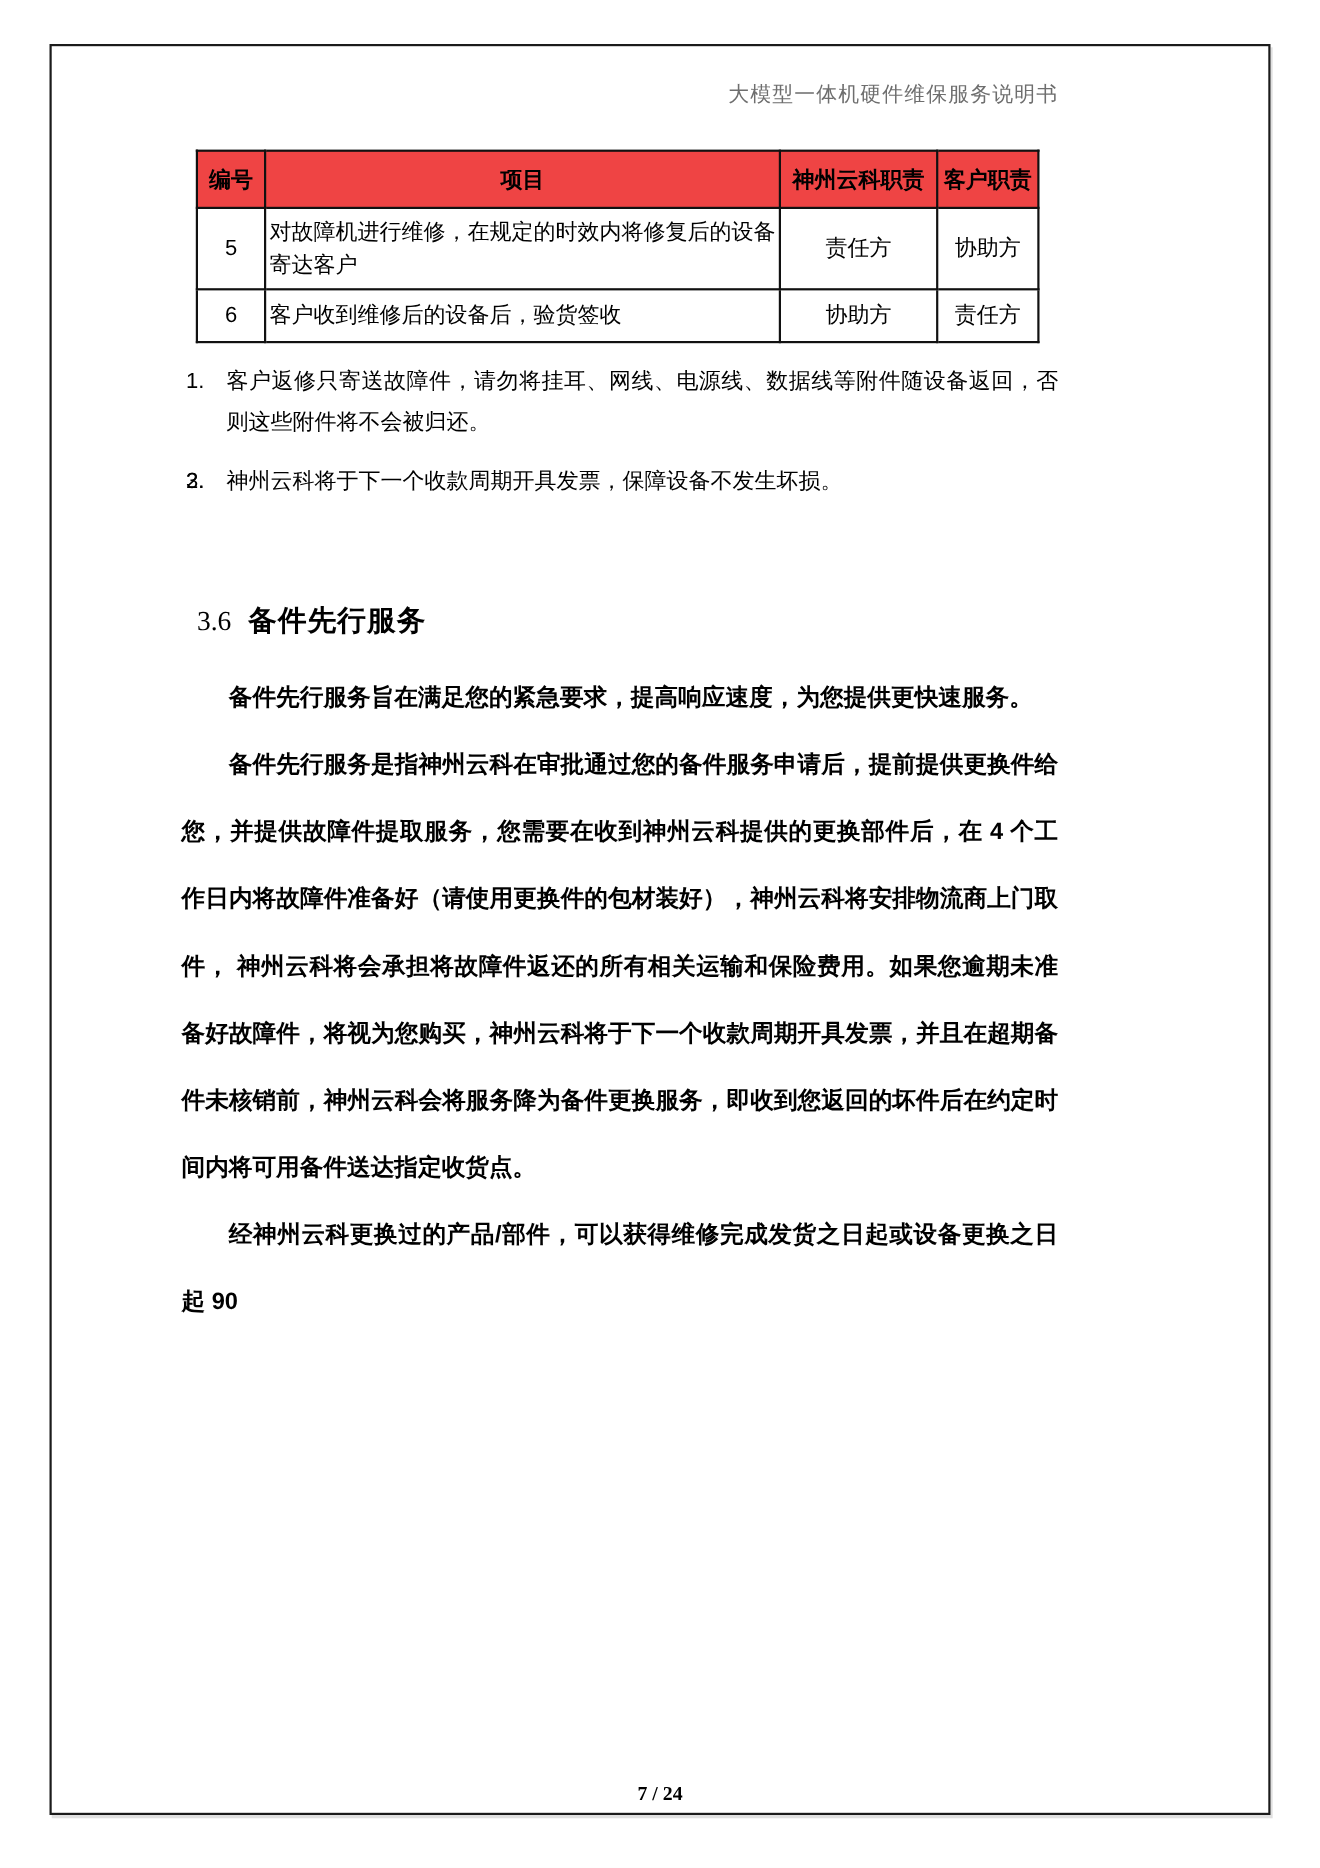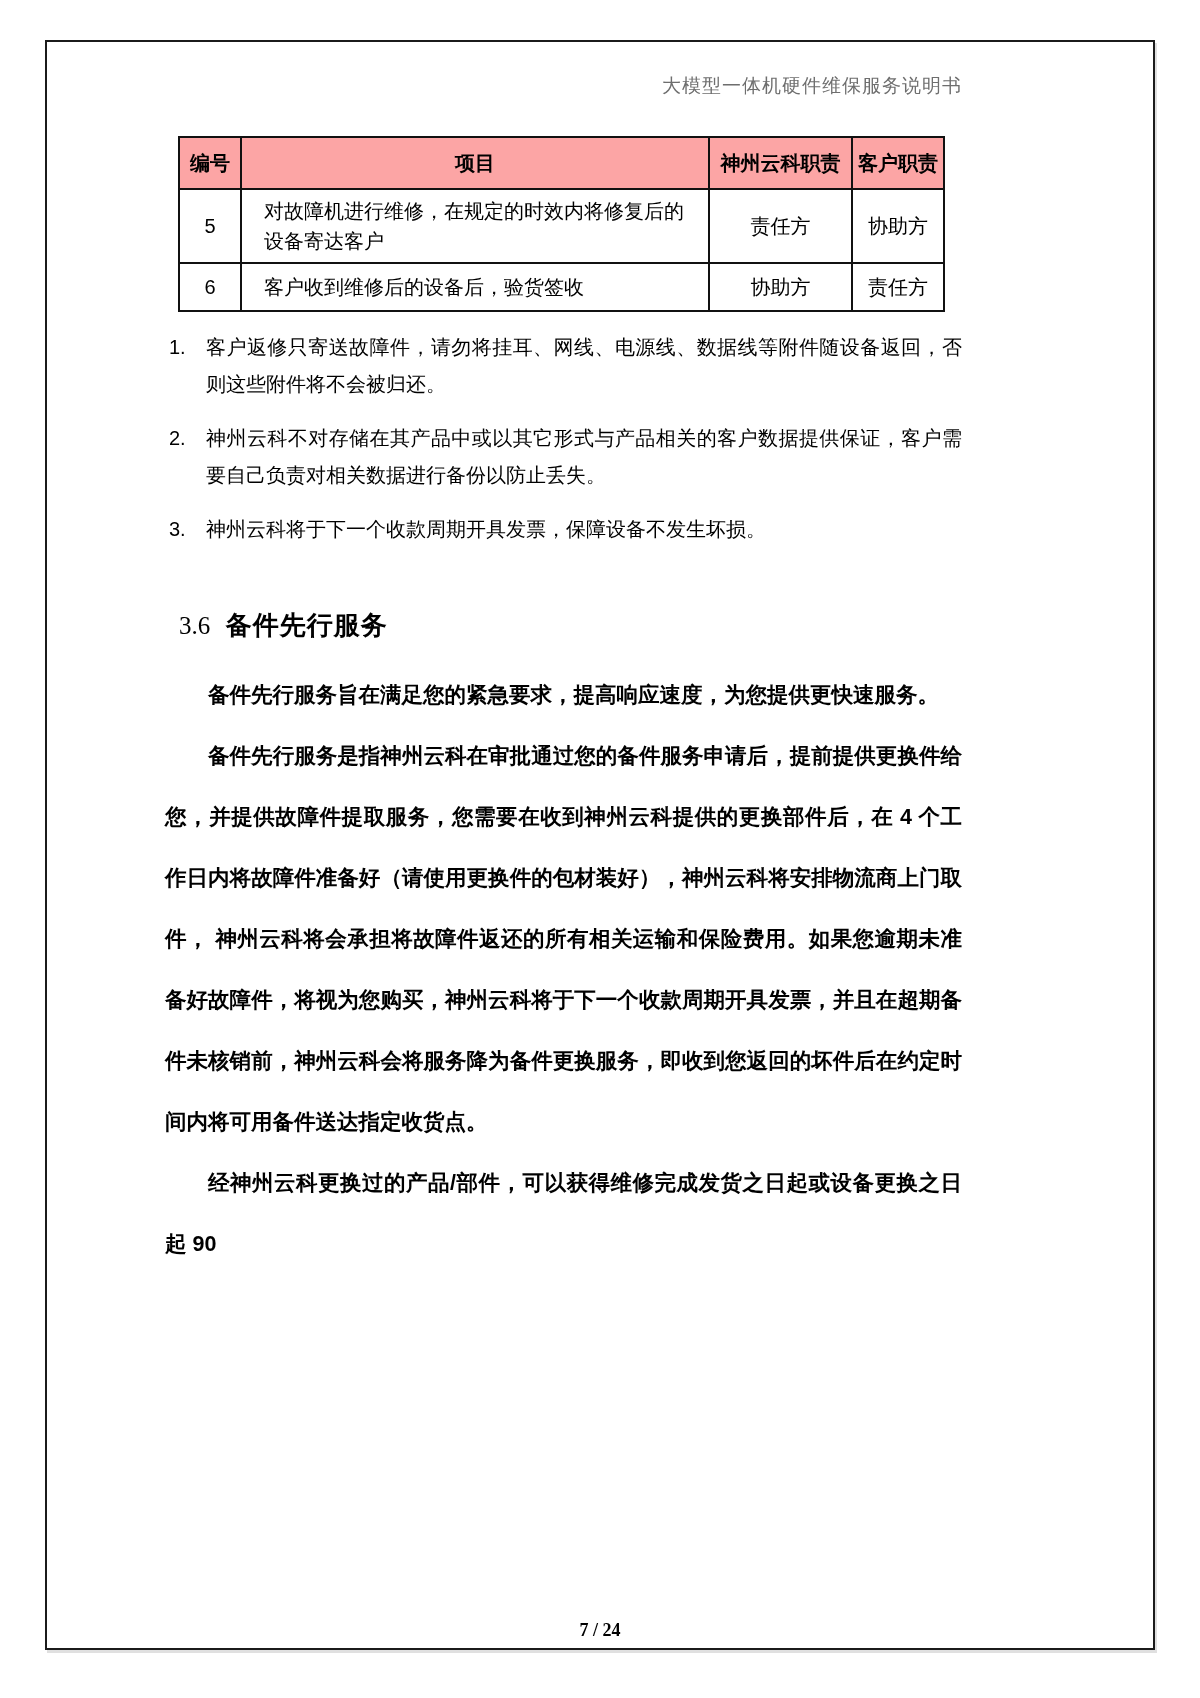--- a/index.html
+++ b/index.html
@@ -27,7 +27,7 @@
   }
   table.resp th, table.resp td { border:2px solid #111; }
   table.resp th {
-    background:#fca5a5; font-size:20px; font-weight:bold;
+    background:#ef4444; font-size:20px; font-weight:bold;
     text-align:center; height:52px; padding:4px;margin-left:44px;
   }
   table.resp td { font-size:20px; padding:6px 22px; line-height:30px; }

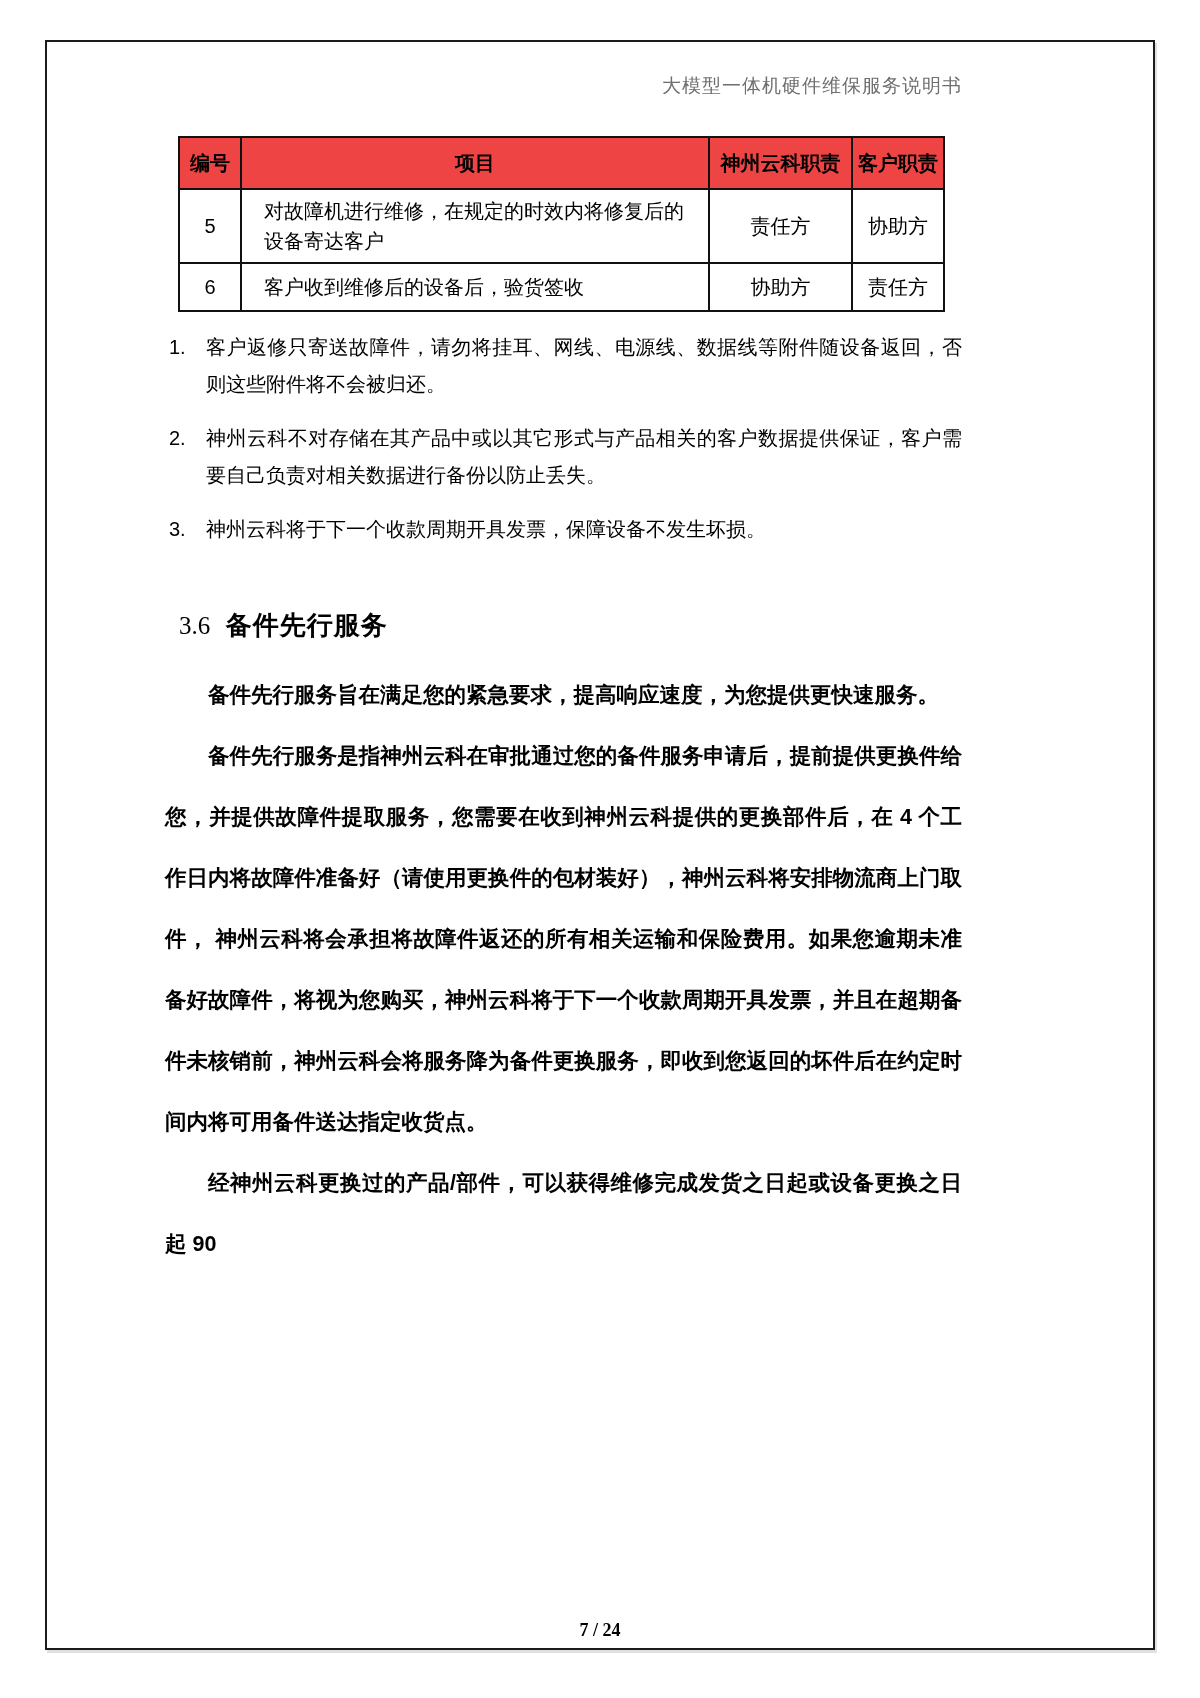--- a/index.html
+++ b/index.html
@@ -30,7 +30,7 @@
     background:#ef4444; font-size:20px; font-weight:bold;
     text-align:center; height:52px; padding:4px;margin-left:44px;
   }
-  table.resp td { font-size:20px; padding:6px 22px; line-height:30px; }
+  table.resp td { font-size:20px; padding:6px 3px; line-height:30px; }
   table.resp td.num, table.resp td.role { text-align:center; vertical-align:middle; padding:6px 2px; }
   tr.row-a td { height:72px; }
   tr.row-b td { height:48px; }

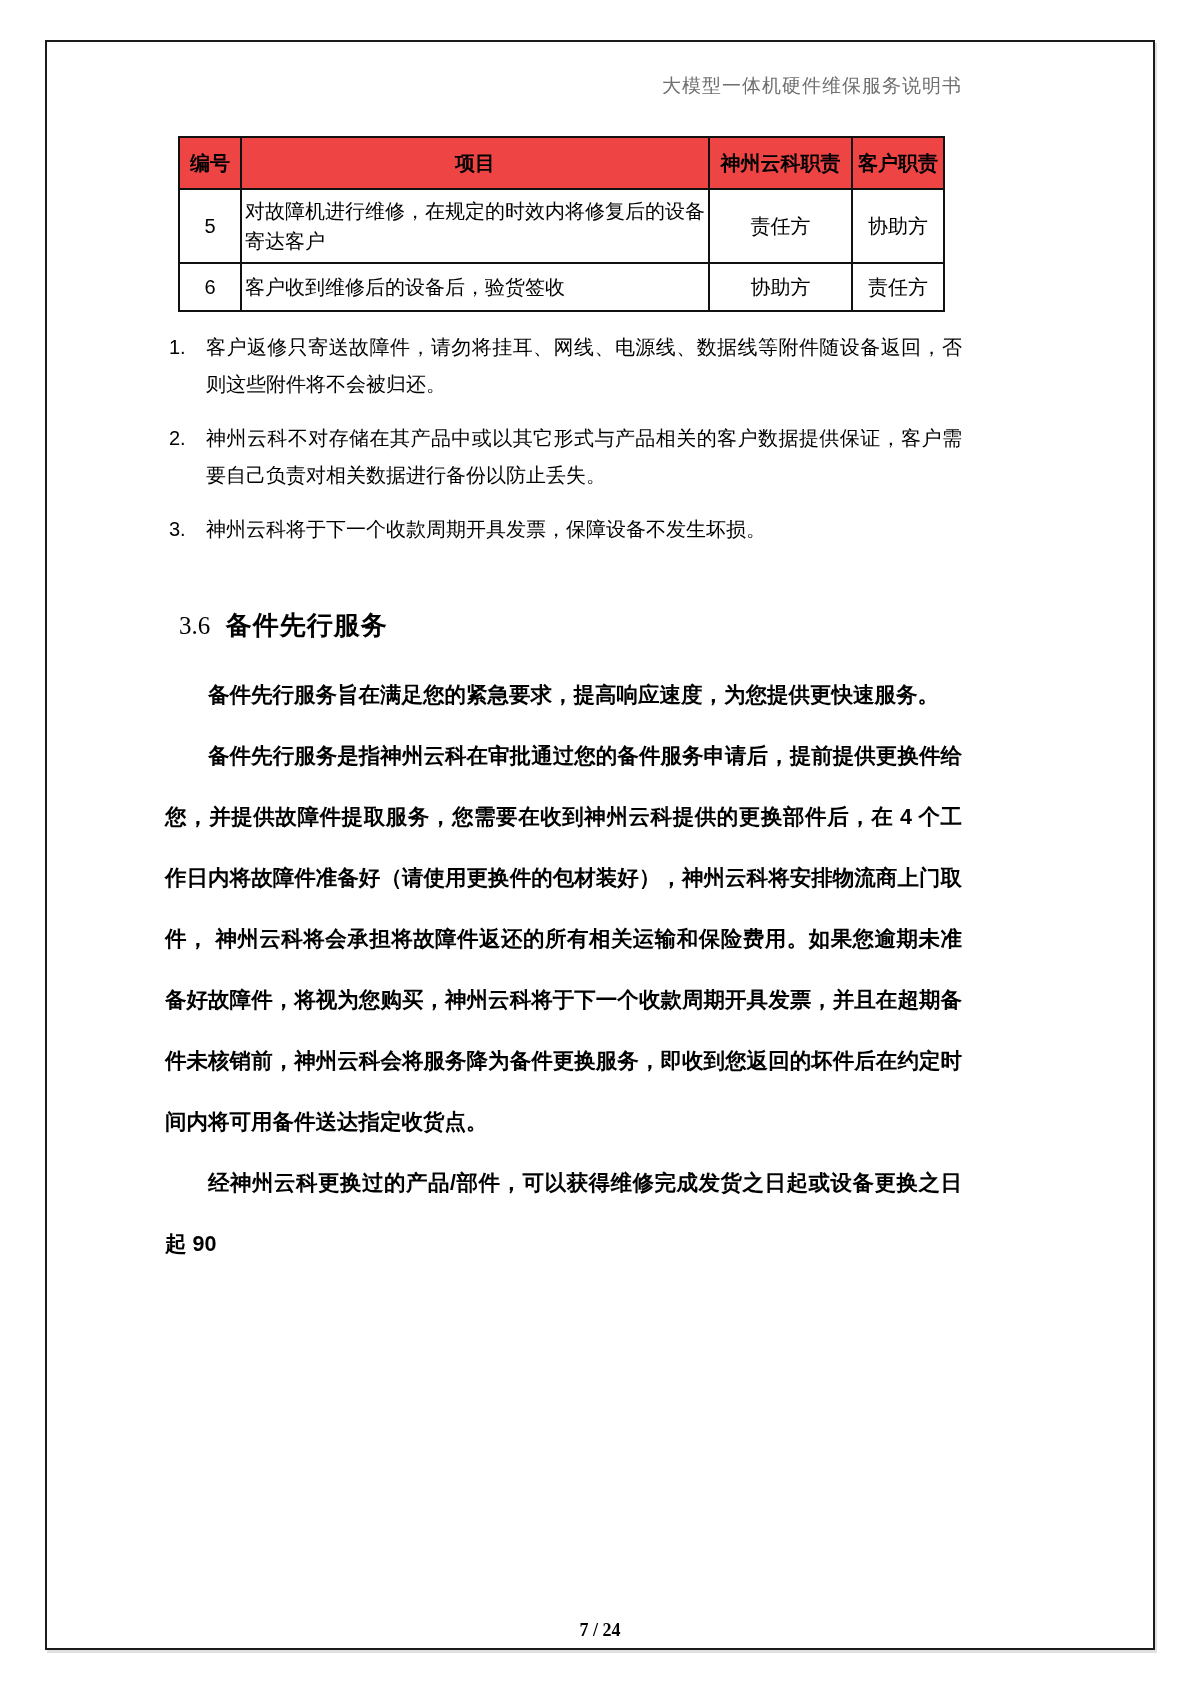--- a/index.html
+++ b/index.html
@@ -105,7 +105,6 @@
     </div>
     <div class="note-item">
       <span class="note-num">2.</span>
-      <span>神州云科不对存储在其产品中或以其它形式与产品相关的客户数据提供保证，客户需要自己负责对相关数据进行备份以防止丢失。</span>
     </div>
     <div class="note-item">
       <span class="note-num">3.</span>

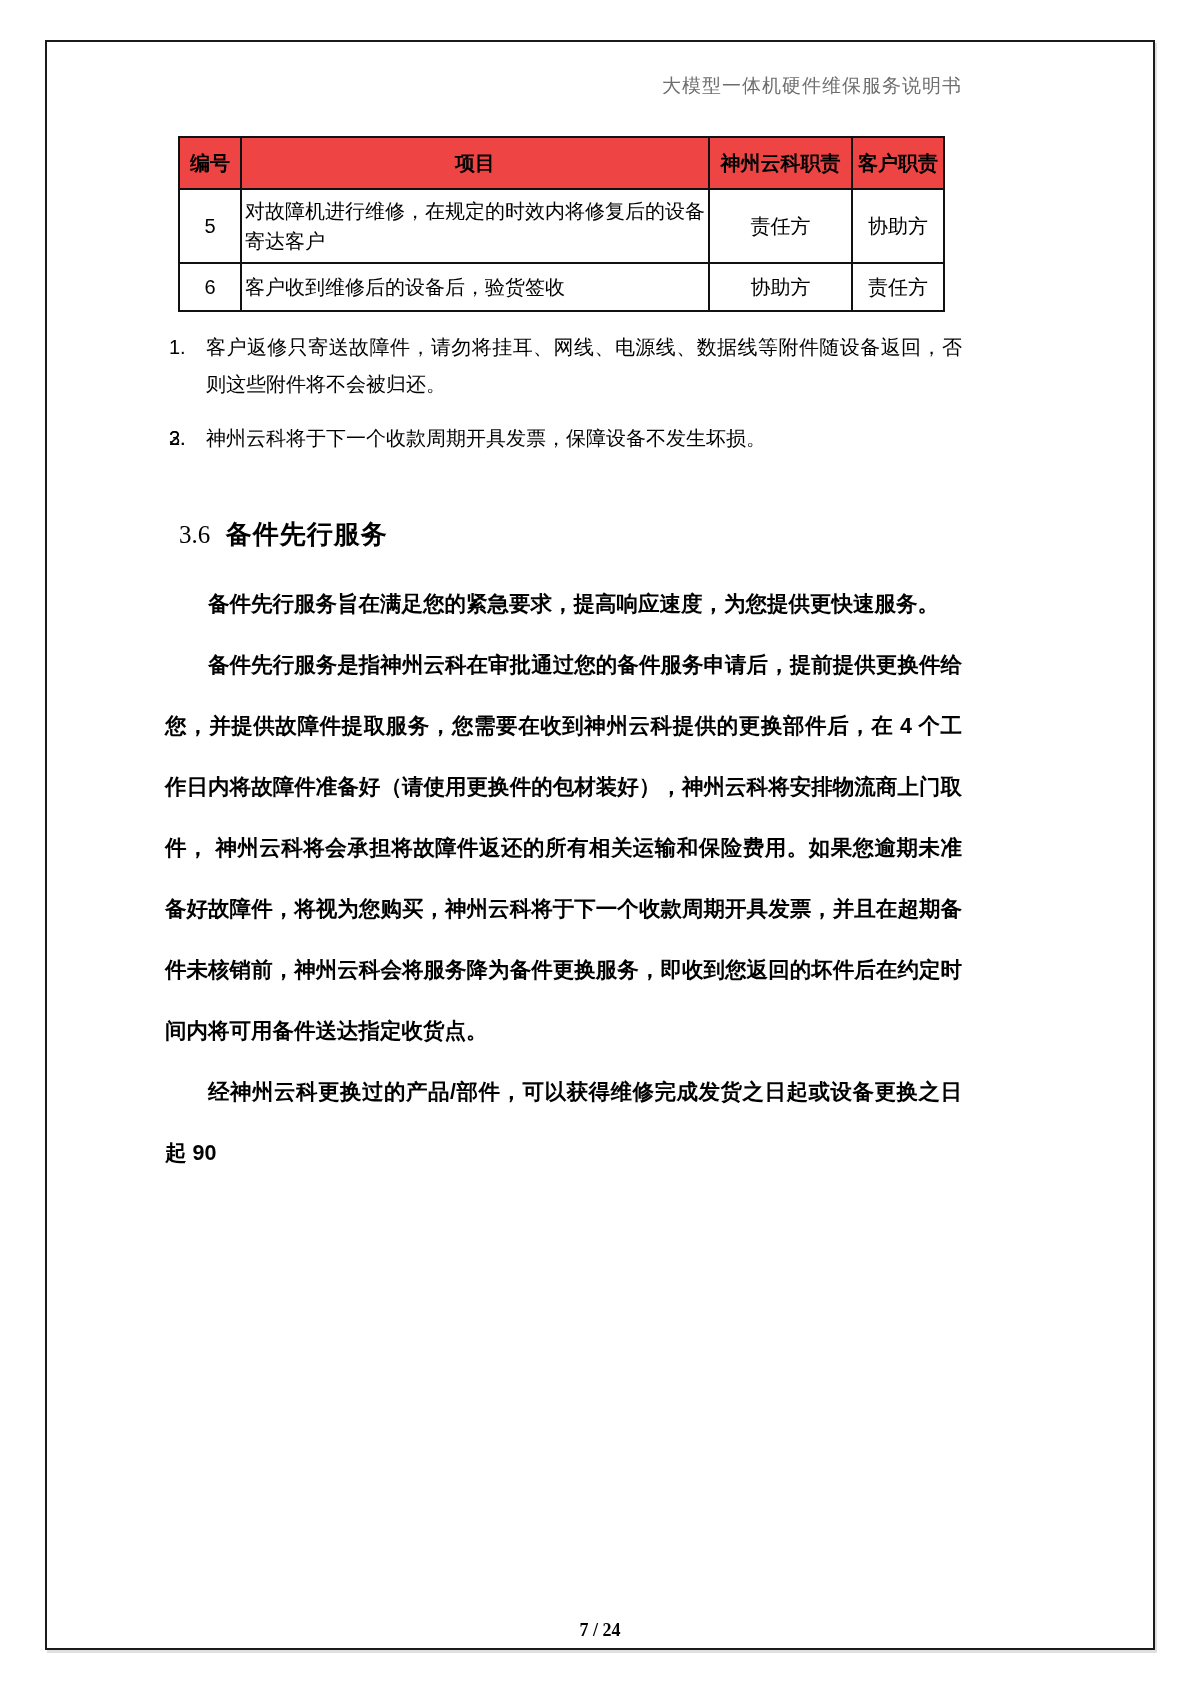--- a/index.html
+++ b/index.html
@@ -42,7 +42,7 @@
   }
   .note-num { position:absolute; left:4px; top:0; }
 
-  .section-heading { margin-top:60px; margin-left:14px; white-space:nowrap; }
+  .section-heading { margin-top:90px; margin-left:14px; white-space:nowrap; }
   .section-num { font-family:"Liberation Serif", serif; font-size:25px; }
   .section-title { font-size:26px; font-weight:bold; margin-left:11px; letter-spacing:1px; }
 

